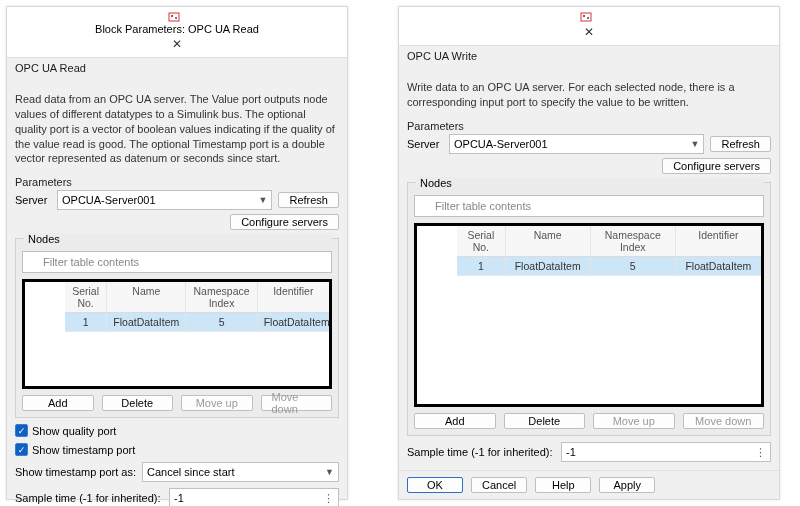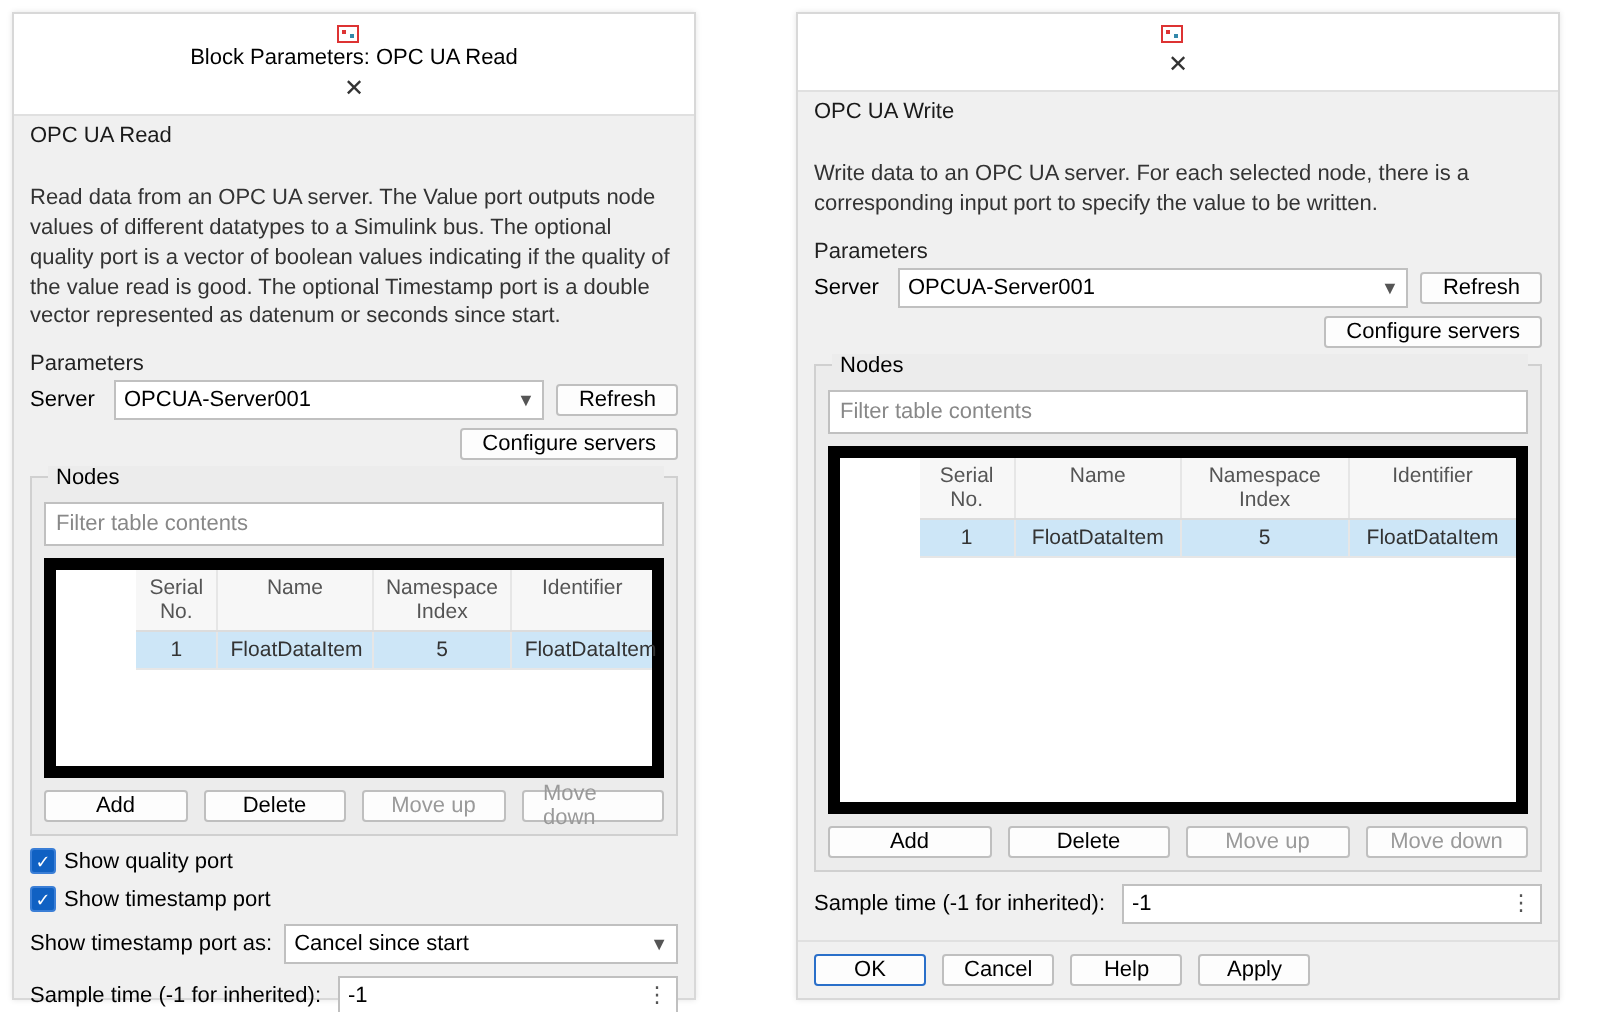--- a/index.html
+++ b/index.html
@@ -27,7 +27,7 @@
   .btn.primary { border: 1px solid #2a6fc9; }
   .nodes-group { border: 1px solid #d0d0d0; background: #ececec; padding: 6px 6px 6px 6px; margin-top: 4px; flex:1; display:flex; flex-direction:column; }
   .nodes-group .legend { position: relative; top: -12px; background: #ececec; display: inline-block; padding: 0 4px; margin-left: 2px; }
-  .filter { border: 1px solid #c0c0c0; background: #fff; height: 22px; display: flex; align-items: center; padding: 0 5px; color: #888; margin-top: -6px; }
+  .filter { border: 1px solid #c0c0c0; background: #fff; height: 22px; display: flex; align-items: center; padding: 0 20px; color: #888; margin-top: -6px; }
   .table { border: 6px solid #000000; background: #fff; margin-top: 6px; flex:1; display:flex; flex-direction:column; min-height:110px;padding-left:40px; }
   .thead { display: flex; background: #f7f7f7; border-bottom: 1px solid #dcdcdc; }
   .th { padding: 3px 6px; color: #555; border-right: 1px solid #e6e6e6; font-size: 10.5px; text-align:center; }

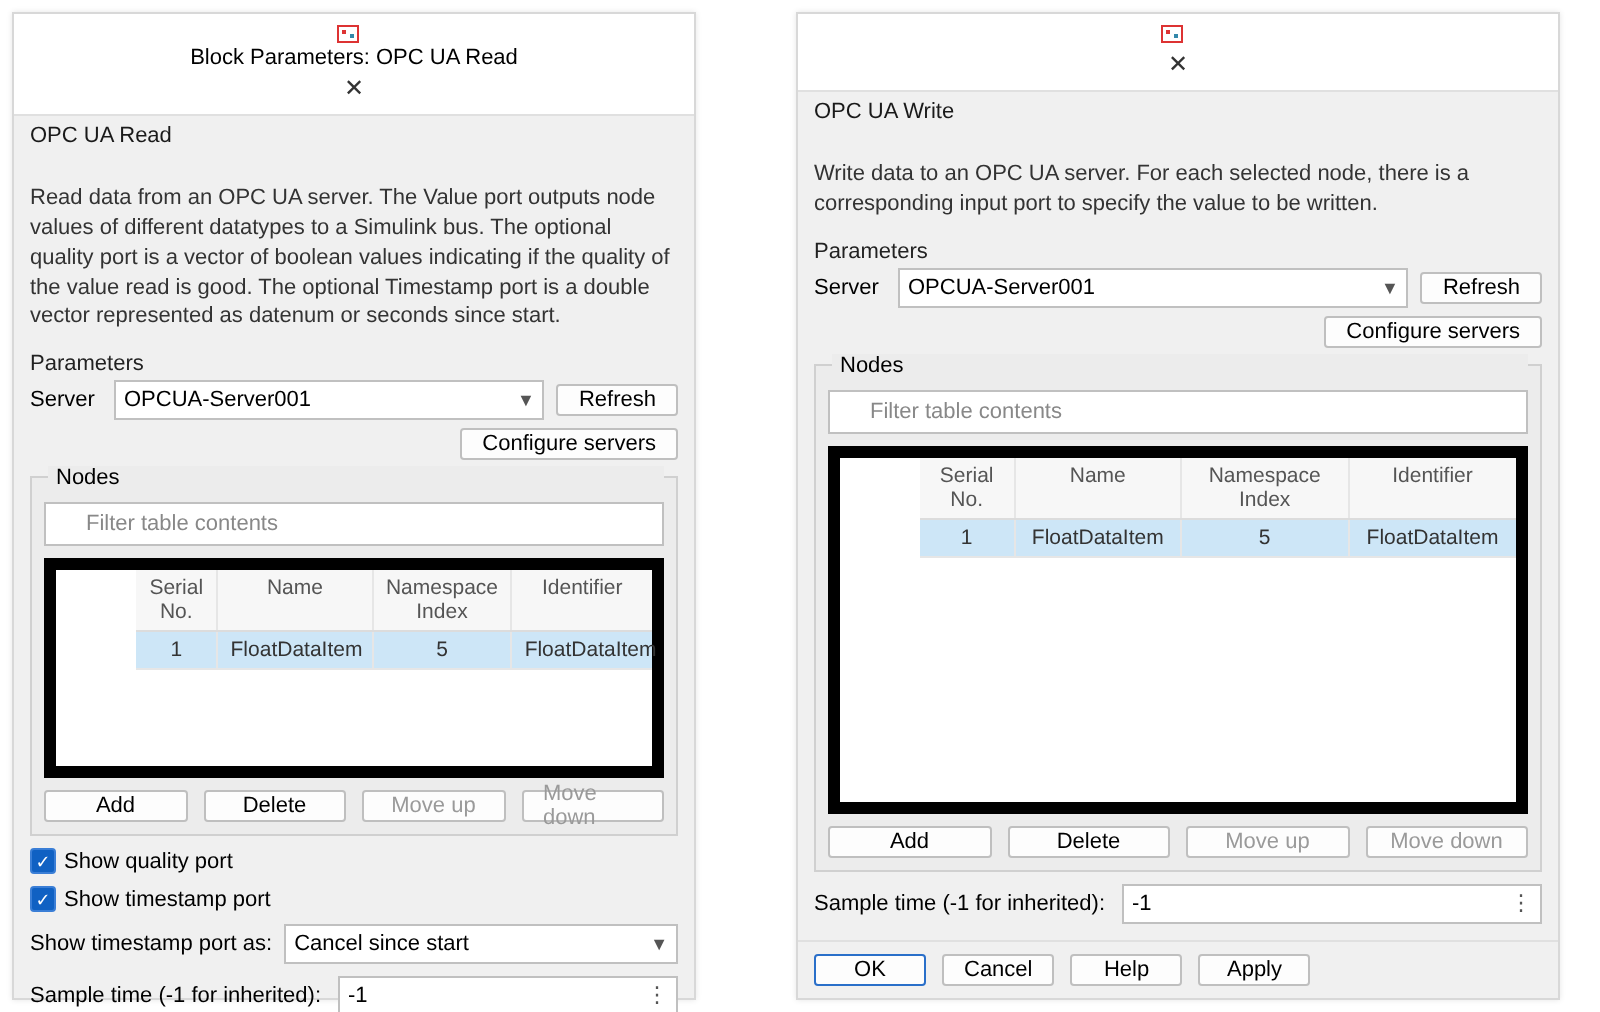--- a/index.html
+++ b/index.html
@@ -28,7 +28,7 @@
   .nodes-group { border: 1px solid #d0d0d0; background: #ececec; padding: 6px 6px 6px 6px; margin-top: 4px; flex:1; display:flex; flex-direction:column; }
   .nodes-group .legend { position: relative; top: -12px; background: #ececec; display: inline-block; padding: 0 4px; margin-left: 2px; }
   .filter { border: 1px solid #c0c0c0; background: #fff; height: 22px; display: flex; align-items: center; padding: 0 20px; color: #888; margin-top: -6px; }
-  .table { border: 6px solid #000000; background: #fff; margin-top: 6px; flex:1; display:flex; flex-direction:column; min-height:110px;padding-left:40px; }
+  .table { border: 3px solid #000000; background: #fff; margin-top: 6px; flex:1; display:flex; flex-direction:column; min-height:110px;padding-left:40px; }
   .thead { display: flex; background: #f7f7f7; border-bottom: 1px solid #dcdcdc; }
   .th { padding: 3px 6px; color: #555; border-right: 1px solid #e6e6e6; font-size: 10.5px; text-align:center; }
   .th:last-child { border-right: none; }

